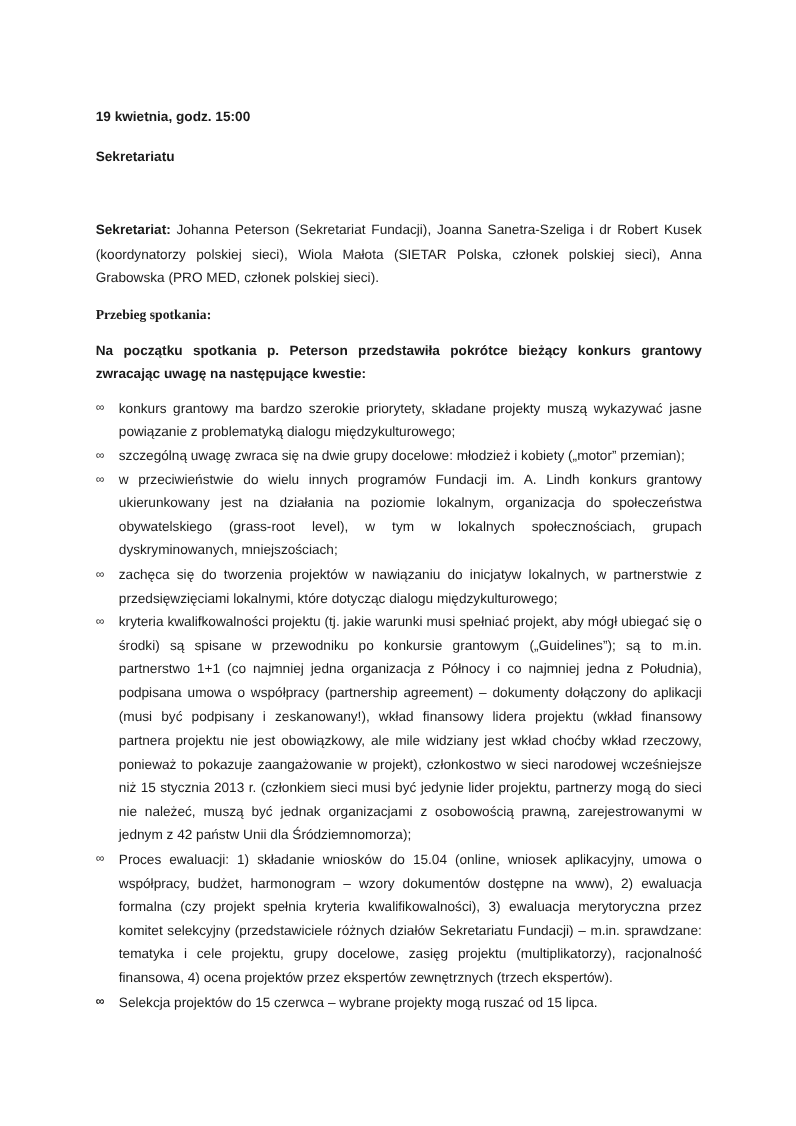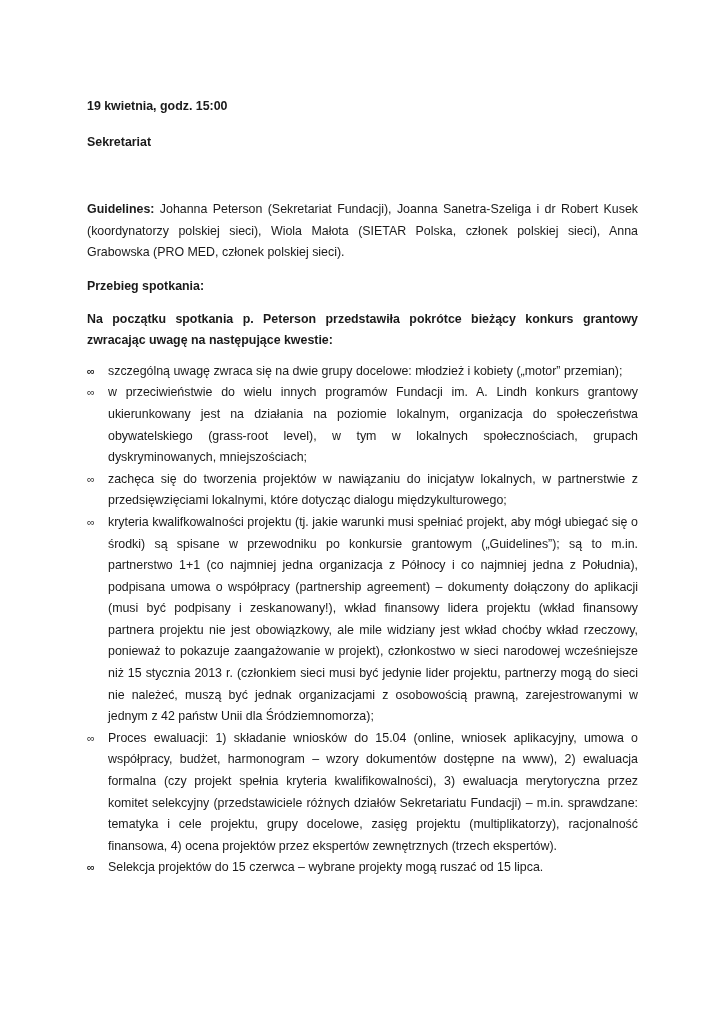--- a/index.html
+++ b/index.html
@@ -23,7 +23,7 @@
 
 <div class="page">
   <div class="bold date">19 kwietnia, godz. 15:00</div>
-  <div class="bold summary">Sekretariat</div>
+  <div class="bold summary">Sekretariatu</div>
 
   <p class="participants"><span class="bold">Guidelines:</span><span> Johanna Peterson (Sekretariat Fundacji), Joanna Sanetra-Szeliga i dr Robert Kusek (koordynatorzy polskiej sieci), Wiola Małota (SIETAR Polska, członek polskiej sieci), Anna Grabowska (PRO MED, członek polskiej sieci).</span></p>
 

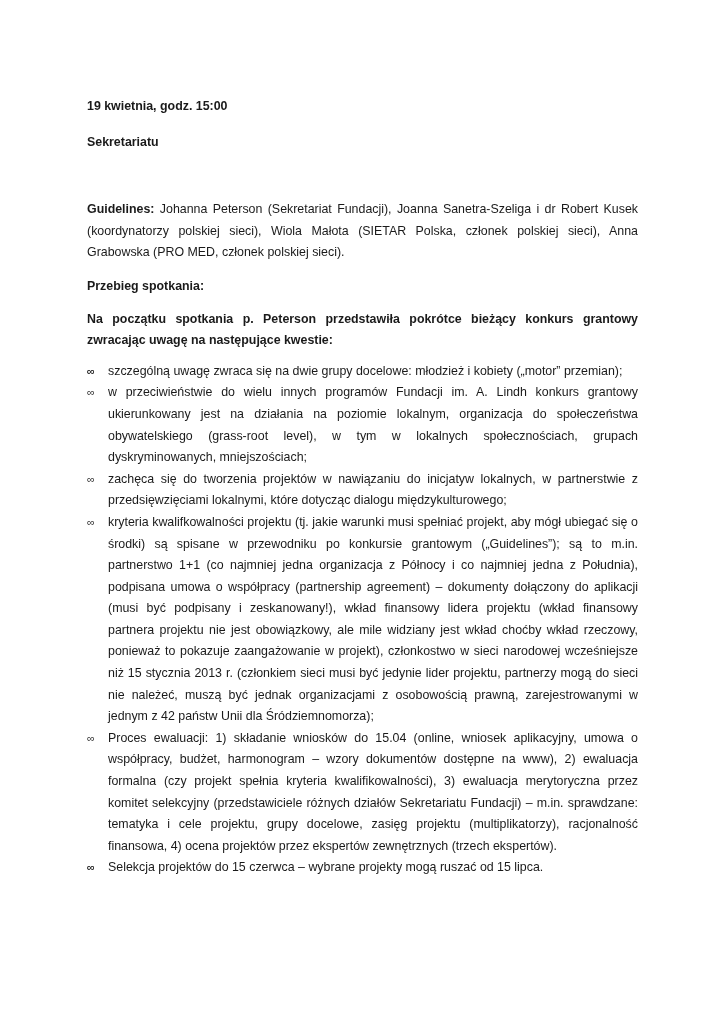--- a/index.html
+++ b/index.html
@@ -25,7 +25,7 @@
   <div class="bold date">19 kwietnia, godz. 15:00</div>
   <div class="bold summary">Sekretariatu</div>
 
-  <p class="participants"><span class="bold">Guidelines:</span><span> Johanna Peterson (Sekretariat Fundacji), Joanna Sanetra-Szeliga i dr Robert Kusek (koordynatorzy polskiej sieci), Wiola Małota (SIETAR Polska, członek polskiej sieci), Anna Grabowska (PRO MED, członek polskiej sieci).</span></p>
+  <p class="participants"><span class="bold">Sekretariat:</span><span> Johanna Peterson (Sekretariat Fundacji), Joanna Sanetra-Szeliga i dr Robert Kusek (koordynatorzy polskiej sieci), Wiola Małota (SIETAR Polska, członek polskiej sieci), Anna Grabowska (PRO MED, członek polskiej sieci).</span></p>
 
   <div class="bold section-h">Przebieg spotkania:</div>
 

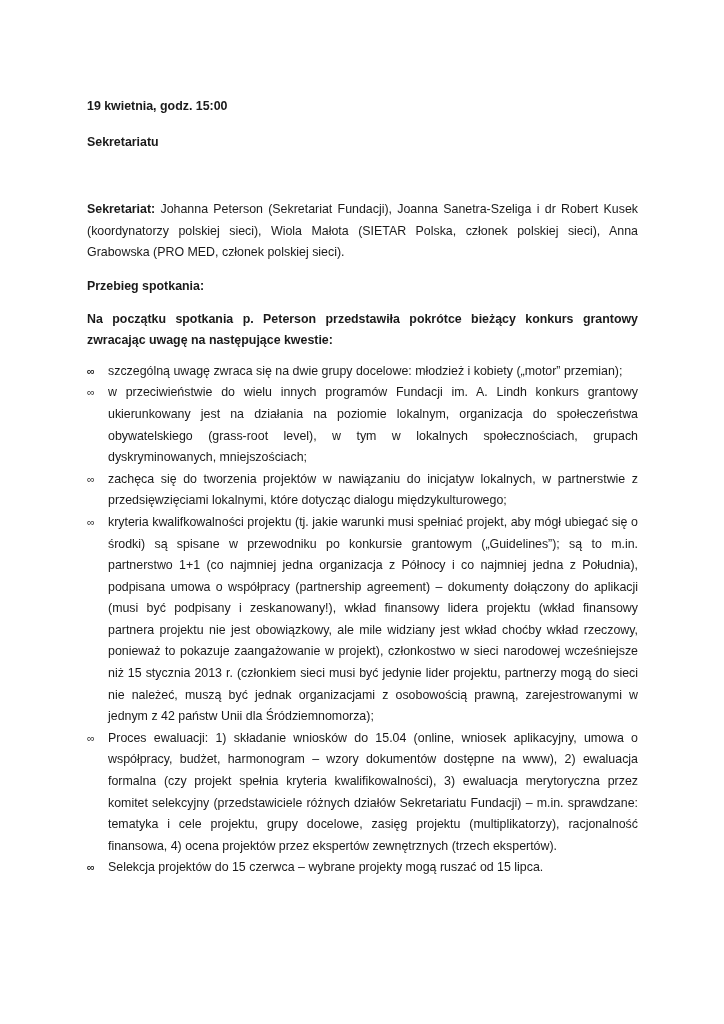--- a/index.html
+++ b/index.html
@@ -12,7 +12,7 @@
   .summary { margin: 0 0 46px 0; }
   p { margin: 0; text-align: justify; }
   .participants { margin-bottom: 12px; }
-  .section-h { margin-bottom: 11px; }
+  .section-h { margin-bottom: 11px; font-family: Liberation Serif, serif; }
   .intro { margin-bottom: 9px; font-weight: bold; }
   ul { list-style: none; margin: 0; padding: 0; }
   li { position: relative; padding-left: 21px; text-align: justify; margin-bottom: 0; }

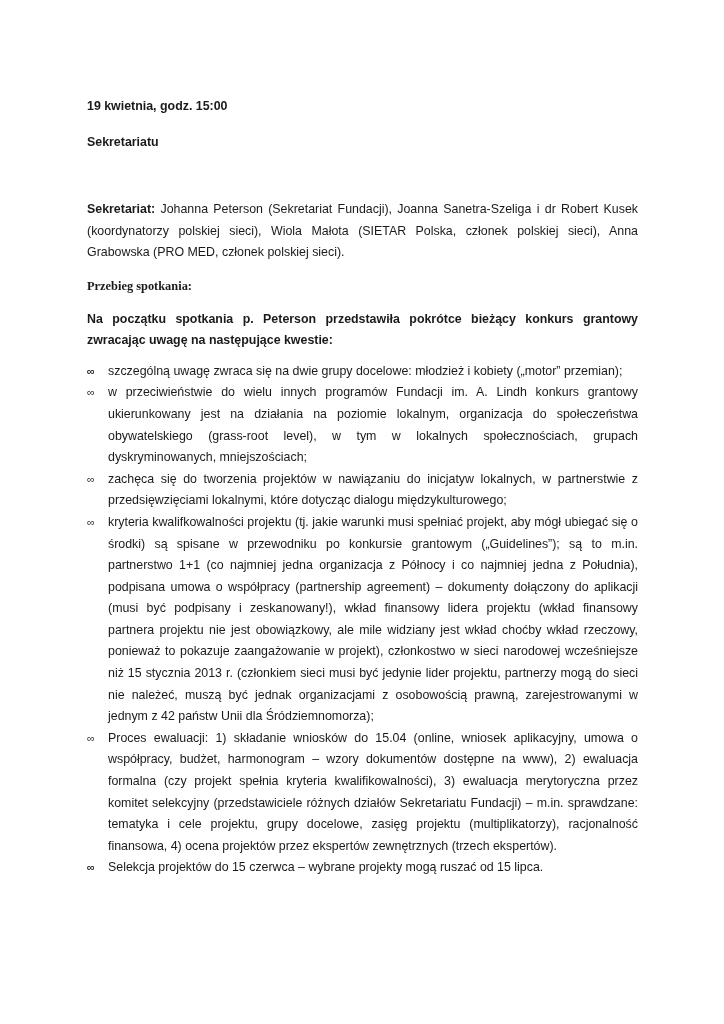--- a/index.html
+++ b/index.html
@@ -32,7 +32,7 @@
   <p class="intro">Na początku spotkania p. Peterson przedstawiła pokrótce bieżący konkurs grantowy zwracając uwagę na następujące kwestie:</p>
 
   <ul>
-    <li><span class="bullet">∞</span></li>
+    <li><span class="bullet">∞</span><span>konkurs grantowy ma bardzo szerokie priorytety, składane projekty muszą wykazywać jasne powiązanie z problematyką dialogu międzykulturowego;</span></li>
     <li><span class="bullet">∞</span><span>szczególną uwagę zwraca się na dwie grupy docelowe: młodzież i kobiety („motor” przemian);</span></li>
     <li><span class="bullet">∞</span><span>w przeciwieństwie do wielu innych programów Fundacji im. A. Lindh konkurs grantowy ukierunkowany jest na działania na poziomie lokalnym, organizacja do społeczeństwa obywatelskiego (grass-root level), w tym w lokalnych społecznościach, grupach dyskryminowanych, mniejszościach;</span></li>
     <li><span class="bullet">∞</span><span>zachęca się do tworzenia projektów w nawiązaniu do inicjatyw lokalnych, w partnerstwie z przedsięwzięciami lokalnymi, które dotycząc dialogu międzykulturowego;</span></li>

